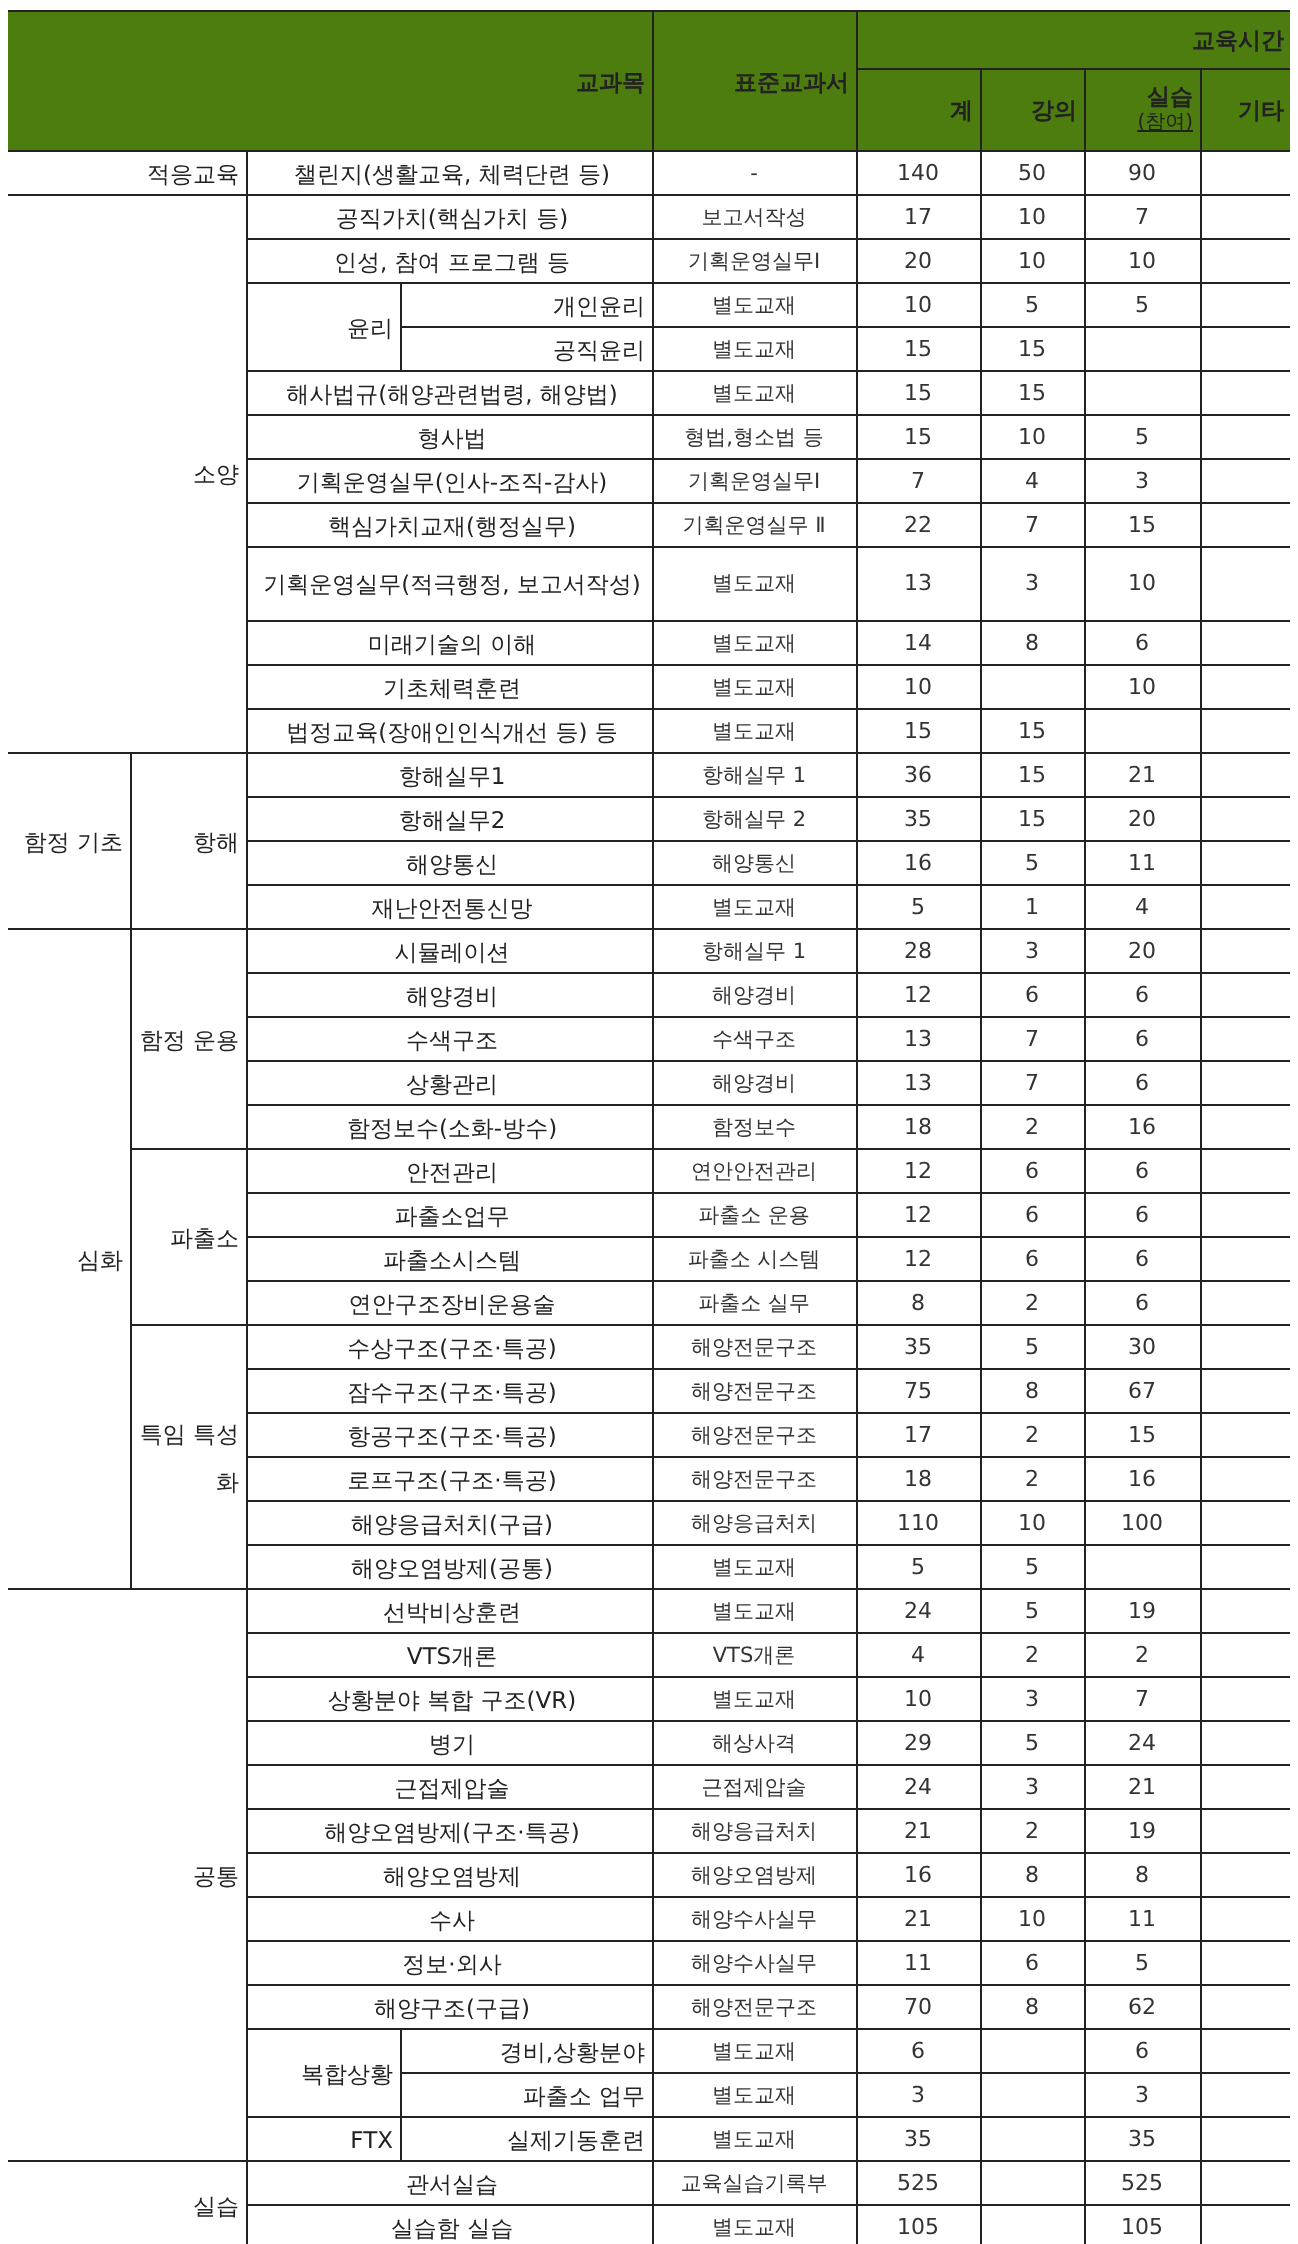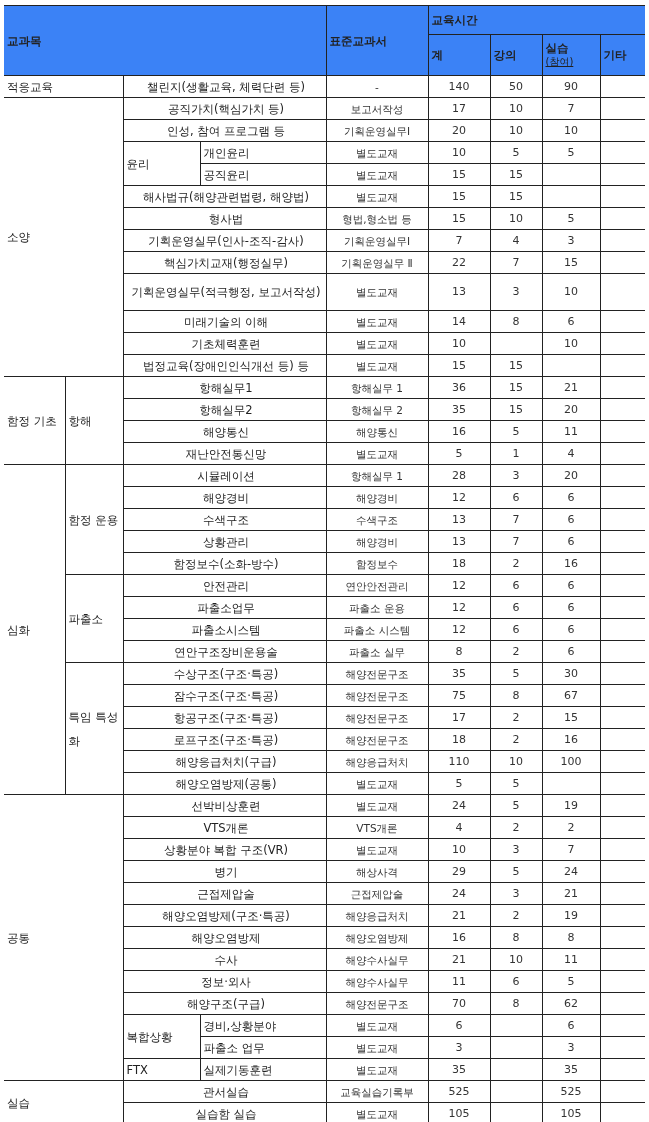--- a/index.html
+++ b/index.html
@@ -22,9 +22,9 @@
     white-space: nowrap;
   }
   table.curriculum th {
-    background: #3b82f6;
+    background: #4d7c0f;
     font-weight: bold;
-    text-align: left;
+    text-align: right;
     font-size: 11.5px;
   }
   .hdr-top { height: 28px !important; }

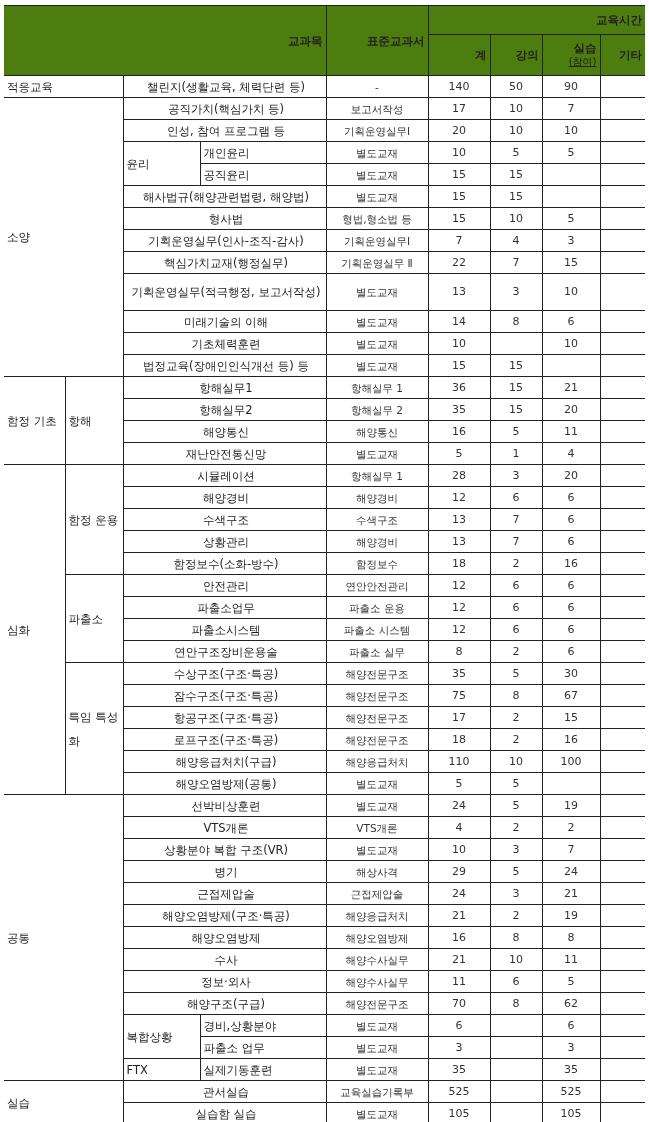--- a/index.html
+++ b/index.html
@@ -30,7 +30,7 @@
   .hdr-top { height: 28px !important; }
   .hdr-sub { height: 40px !important; }
   .sub-note { display: block; font-weight: normal; font-size: 10px; text-decoration: underline; }
-  .c { text-align: left; margin-top: 40px; }
+  .c { text-align: right; margin-top: 40px; }
   .l { text-align: center; padding-left: 6px !important; }
   .num { text-align: center; font-size: 11px; color: #333; }
   .book { text-align: center; font-size: 10.5px; color: #333; }

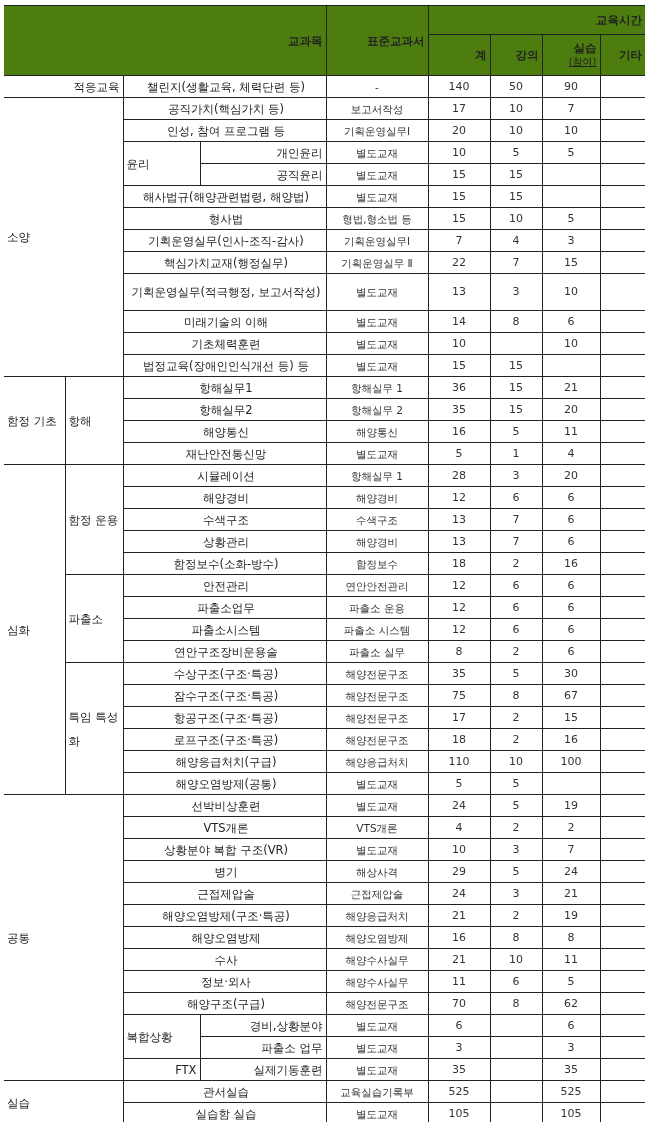--- a/index.html
+++ b/index.html
@@ -34,7 +34,7 @@
   .l { text-align: center; padding-left: 6px !important; }
   .num { text-align: center; font-size: 11px; color: #333; }
   .book { text-align: center; font-size: 10.5px; color: #333; }
-  .cat { text-align: left; white-space: normal !important; line-height: 24px !important; }
+  .cat { text-align: right; white-space: normal !important; line-height: 24px !important; }
   .twoline { white-space: normal !important; height: 36px !important; line-height: 15px !important; }
   
   table.curriculum tr > *:first-child { border-left: none; }

